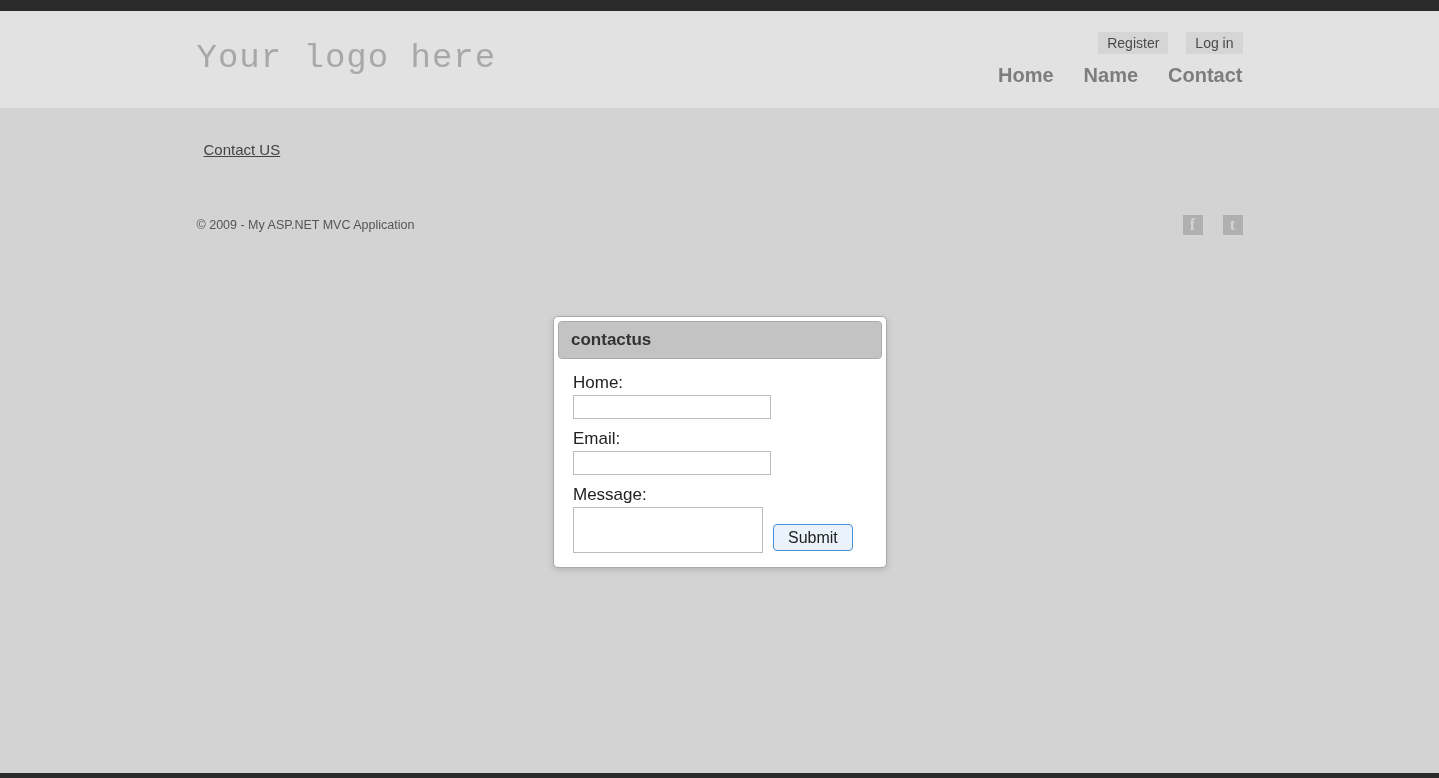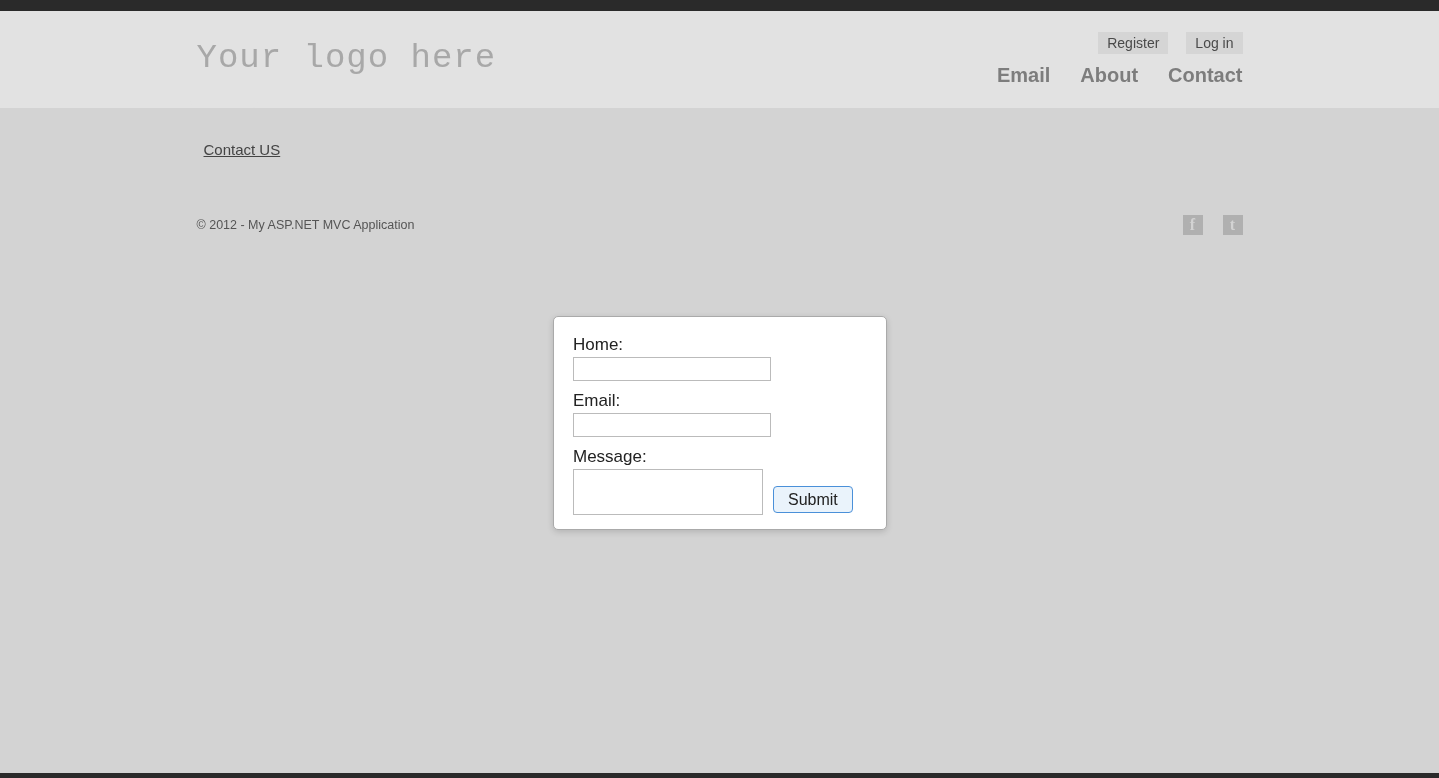--- a/index.html
+++ b/index.html
@@ -203,7 +203,7 @@
       <a href="#">Log in</a>
     </div>
     <div class="nav">
-      <a href="#">Email</a>
+      <a href="#">Home</a>
       <a href="#">About</a>
       <a href="#">Contact</a>
     </div>

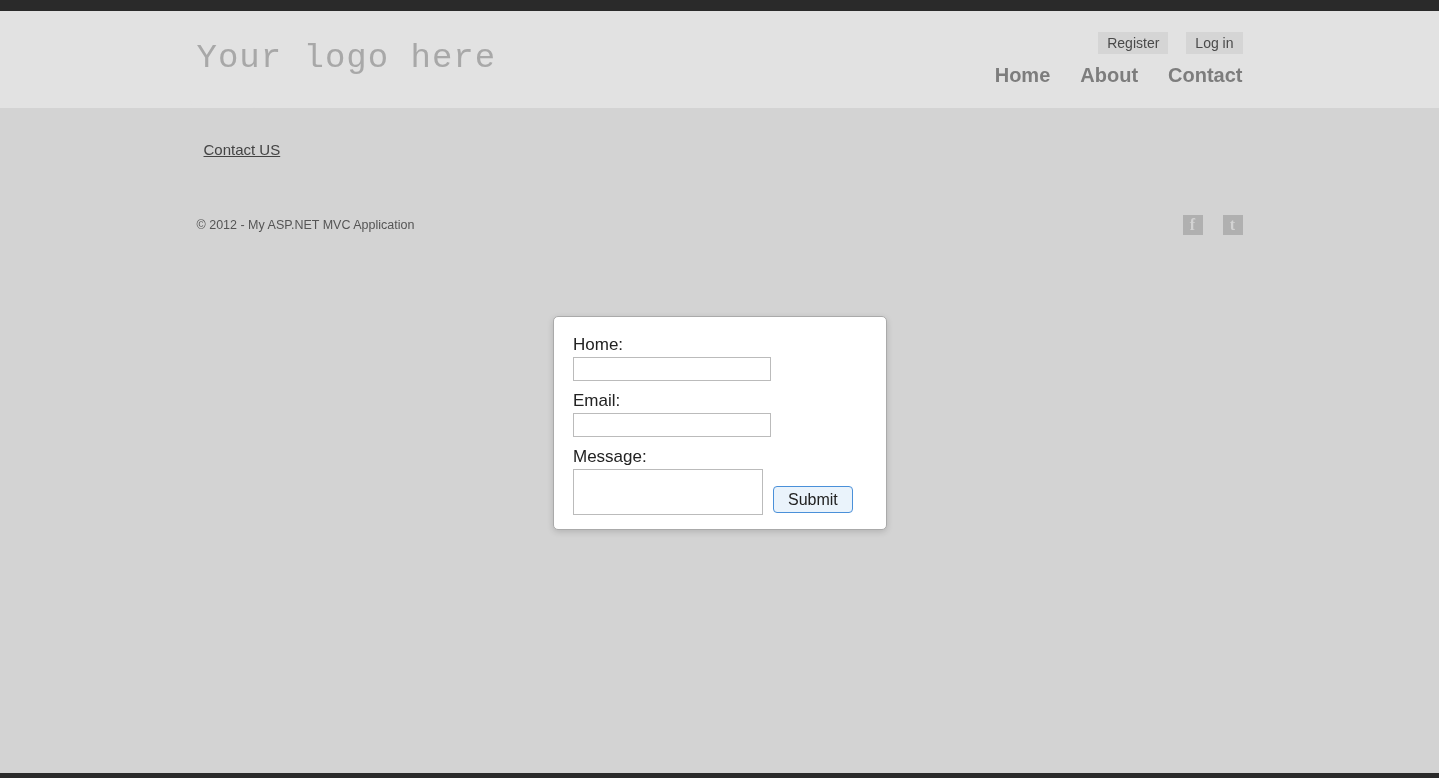--- a/index.html
+++ b/index.html
@@ -204,7 +204,7 @@
     </div>
     <div class="nav">
       <a href="#">Home</a>
-      <a href="#">About</a>
+      <a href="#">Name</a>
       <a href="#">Contact</a>
     </div>
   </div>

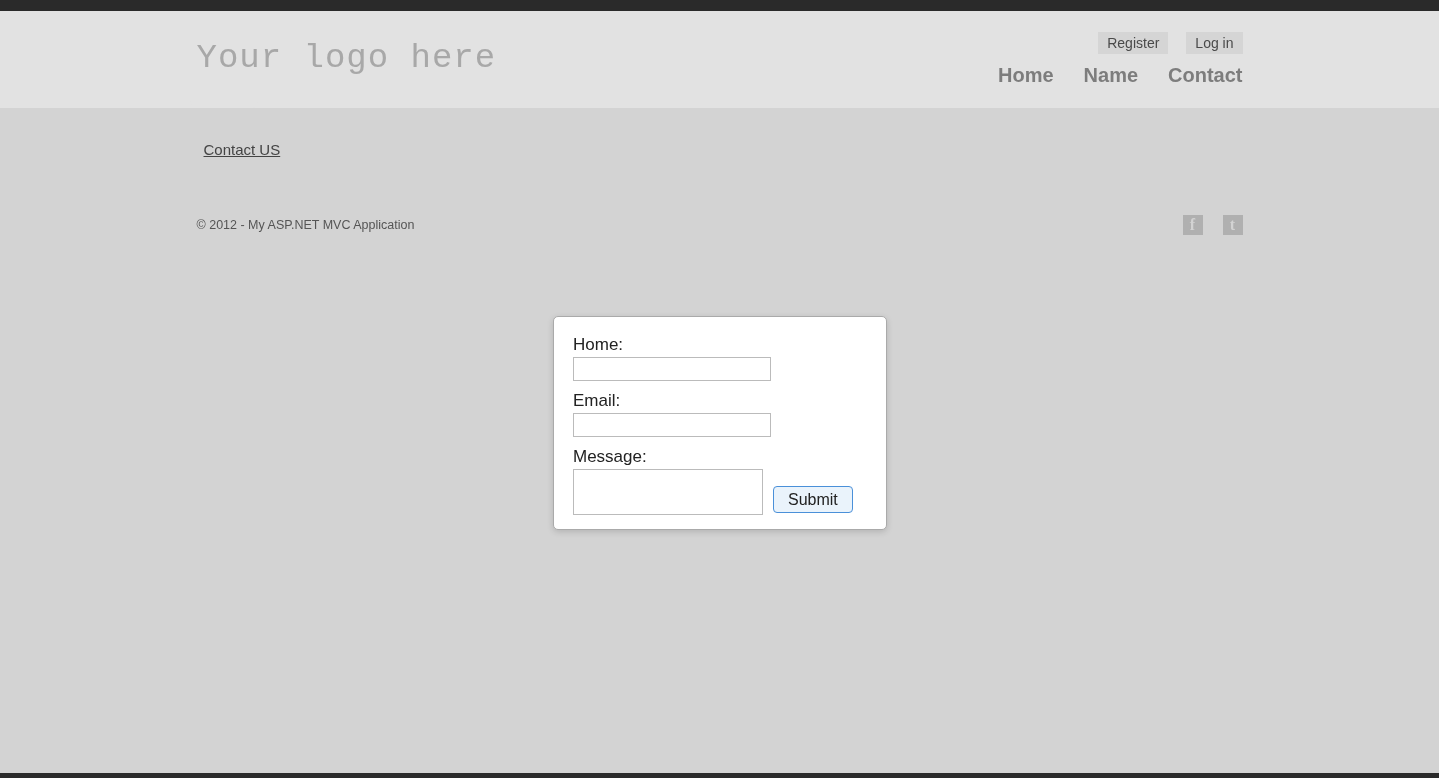--- a/index.html
+++ b/index.html
@@ -220,7 +220,7 @@
 
 <div class="footer-row">
   <div class="container">
-    <div class="copyright">© 2012 - My ASP.NET MVC Application</div>
+    <div class="copyright">© 2009 - My ASP.NET MVC Application</div>
     <div class="social">
       <div class="social-icon">f</div>
       <div class="social-icon">t</div>

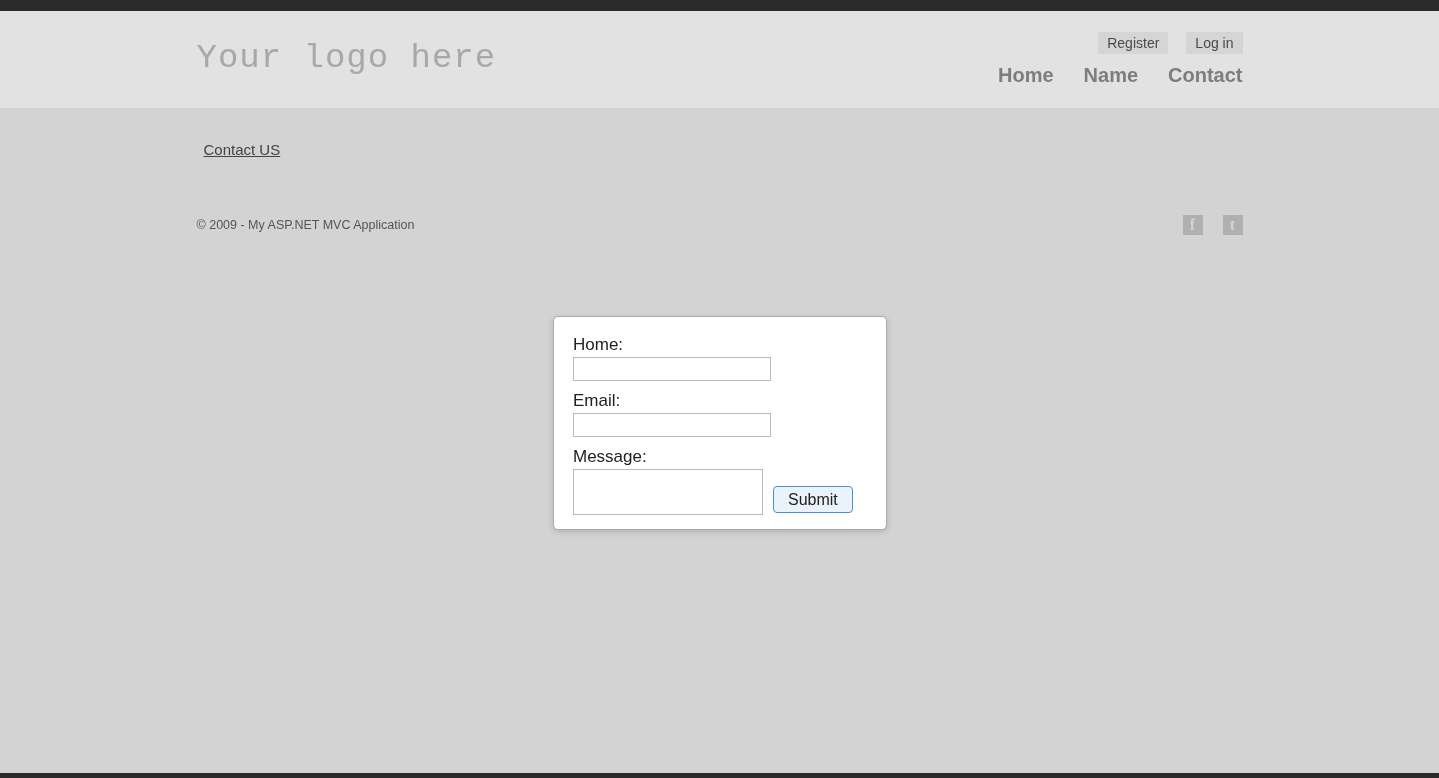--- a/index.html
+++ b/index.html
@@ -229,6 +229,7 @@
 </div>
 
 <div class="dialog">
+  <div class="dialog-title">contactus</div>
   <div class="dialog-body">
     <label class="field-label">Home:</label>
     <input type="text" class="text-input" value="" style="">

